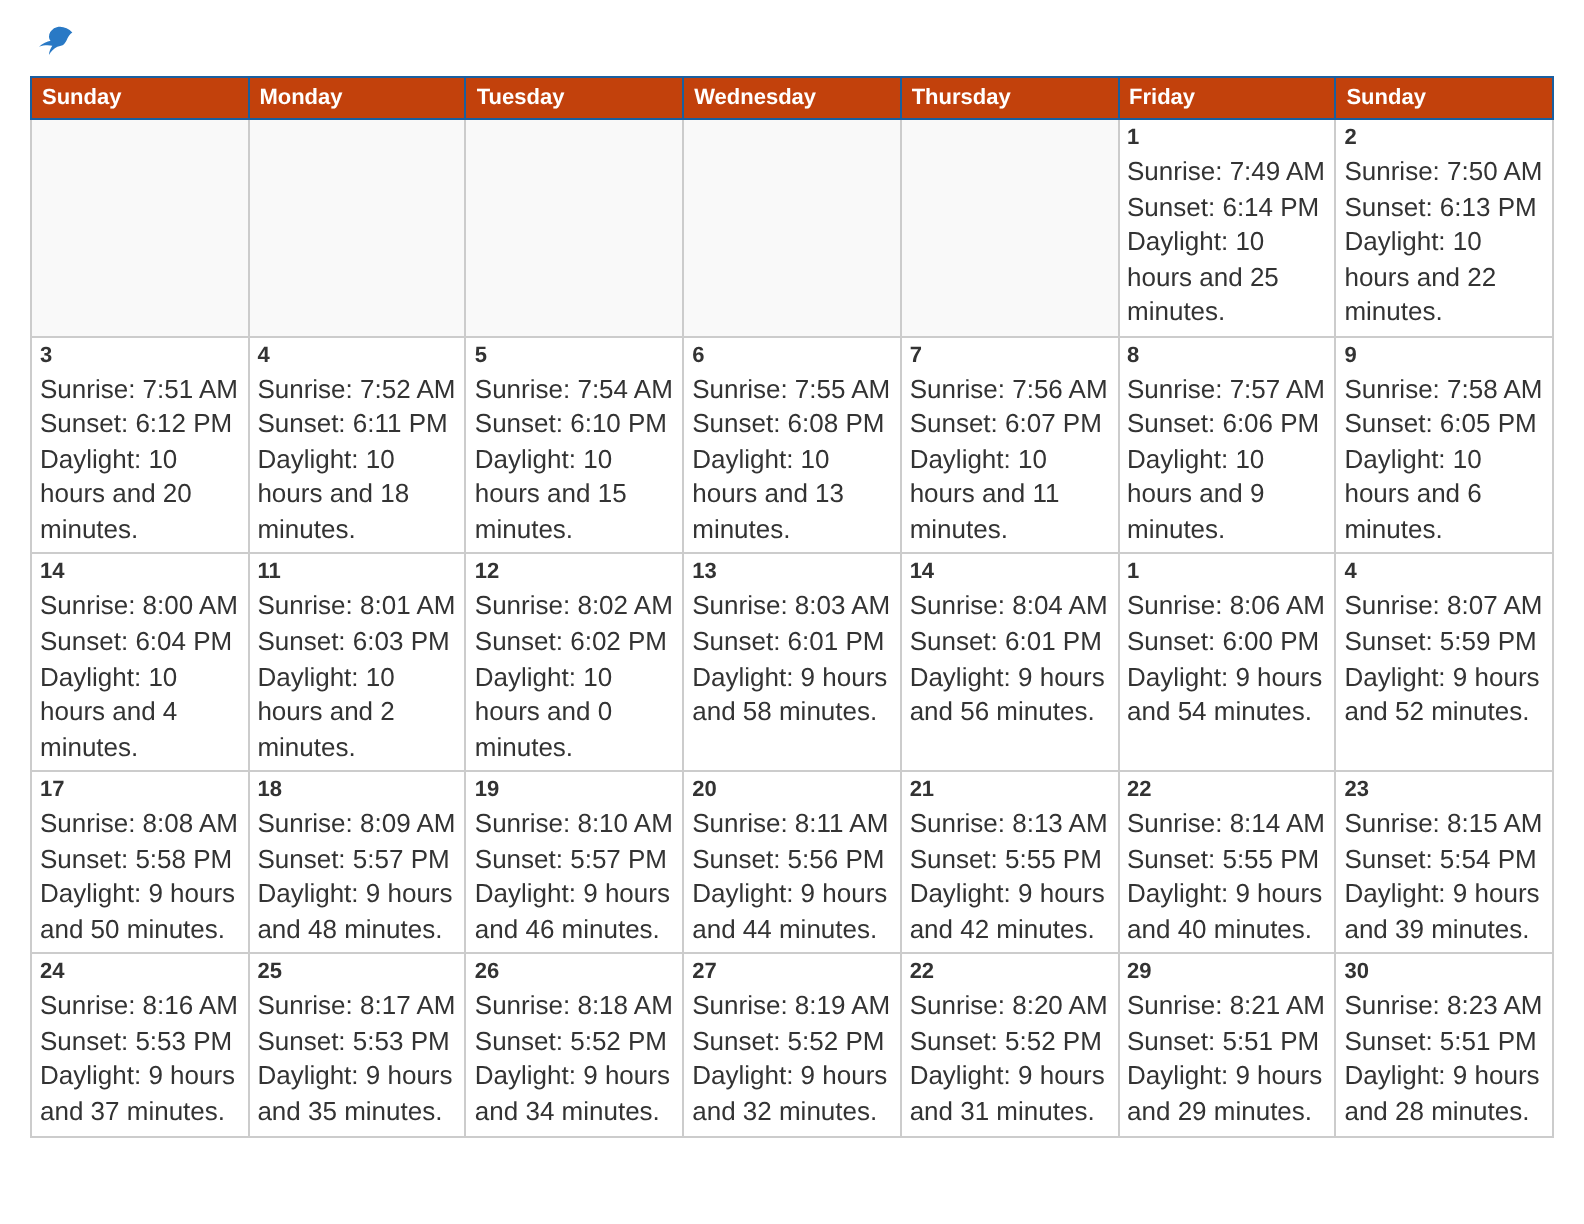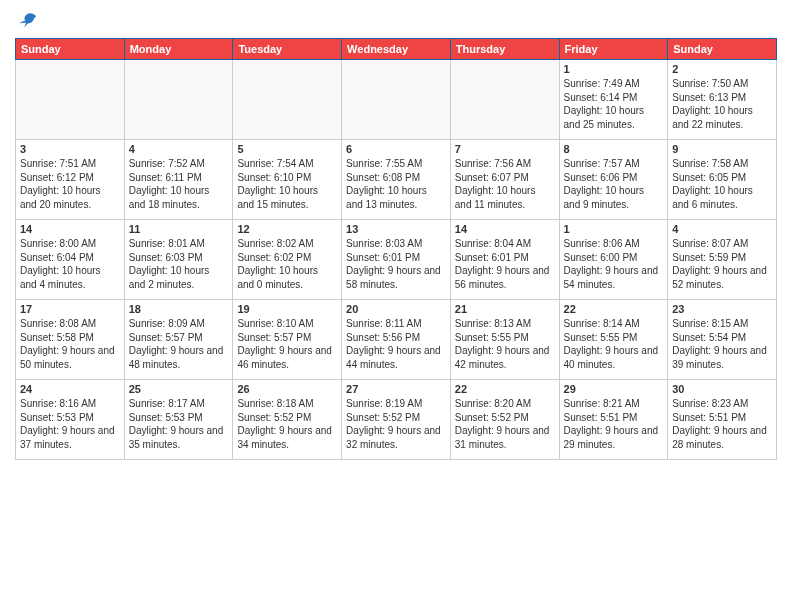--- a/index.html
+++ b/index.html
@@ -57,7 +57,7 @@
       border-collapse: collapse;
     }
     .calendar th {
-      background-color: #ef4444;
+      background-color: #c2410c;
       color: white;
       font-size: 11px;
       font-weight: bold;

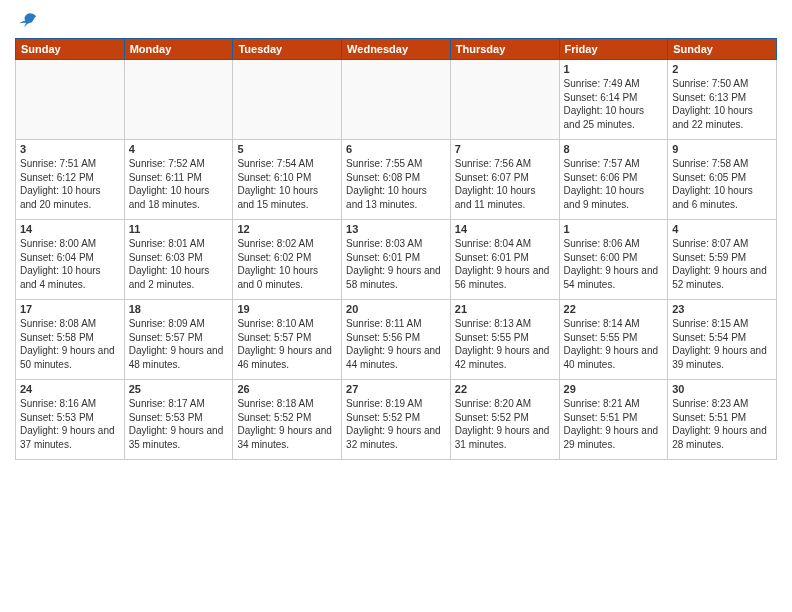--- a/index.html
+++ b/index.html
@@ -87,7 +87,7 @@
       margin-bottom: 2px;
     }
     .day-info {
-      font-size: 10px;
+      font-size: 13px;
       line-height: 1.35;
       color: #333;
     }

